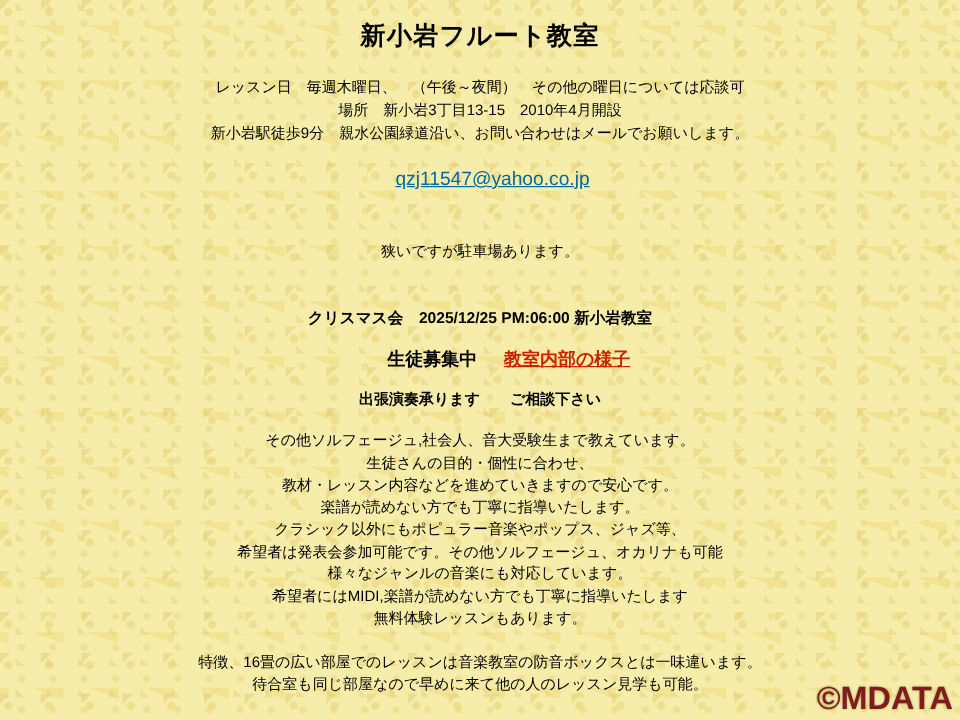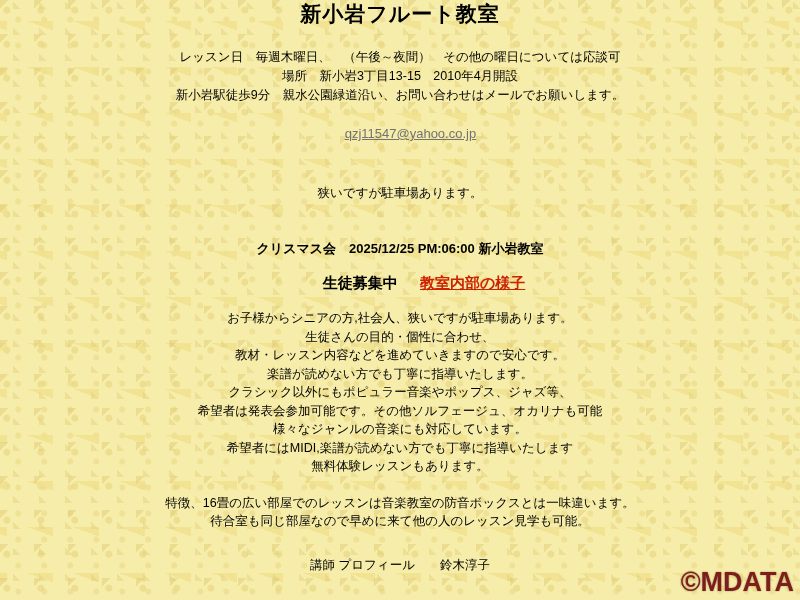--- a/index.html
+++ b/index.html
@@ -39,7 +39,7 @@
   .title {
     font-size: 21px;
     font-weight: bold;
-    padding-top: 0;
+    padding-top: 16px;
     letter-spacing: 1px;
   }
   .info {

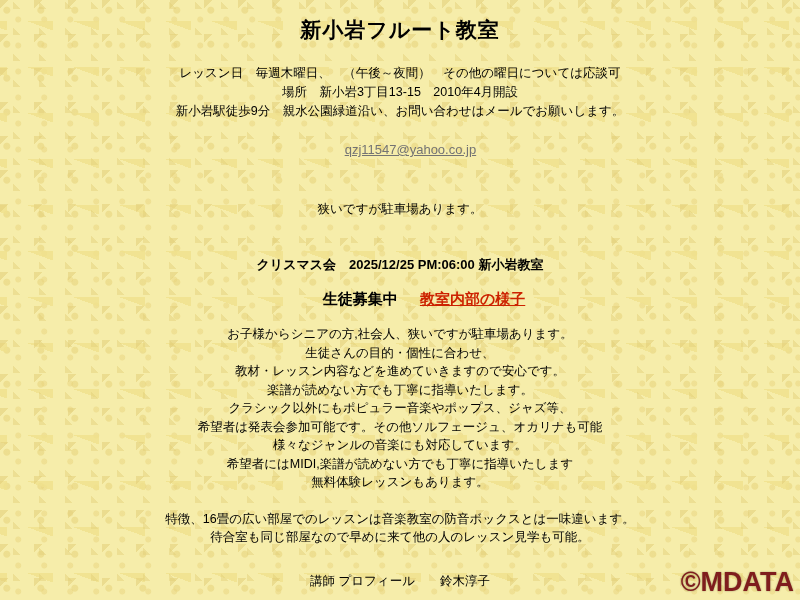--- a/index.html
+++ b/index.html
@@ -51,9 +51,9 @@
     white-space: pre;
   }
   a.mail {
-    color: #737373;
+    color: #0369a1;
     text-decoration: underline;
-    font-size: 13px;
+    font-size: 16px;
   }
   .parking {
     font-size: 12.5px;

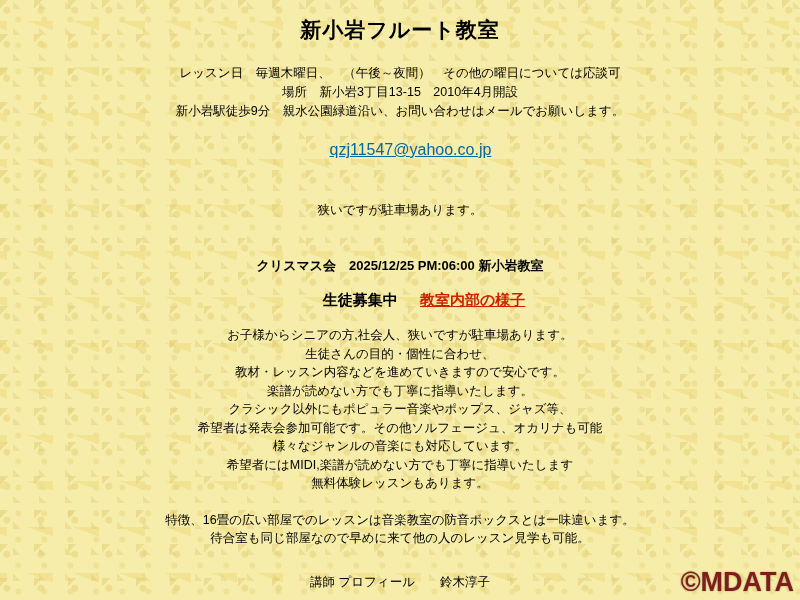--- a/index.html
+++ b/index.html
@@ -137,6 +137,7 @@
     <a class="inside-link" href="#">教室内部の様子</a>
   </div>
 
+  <div class="dispatch">出張演奏承ります　　ご相談下さい</div>
 
   <div class="body-block">
     <div>お子様からシニアの方,社会人、狭いですが駐車場あります。</div>

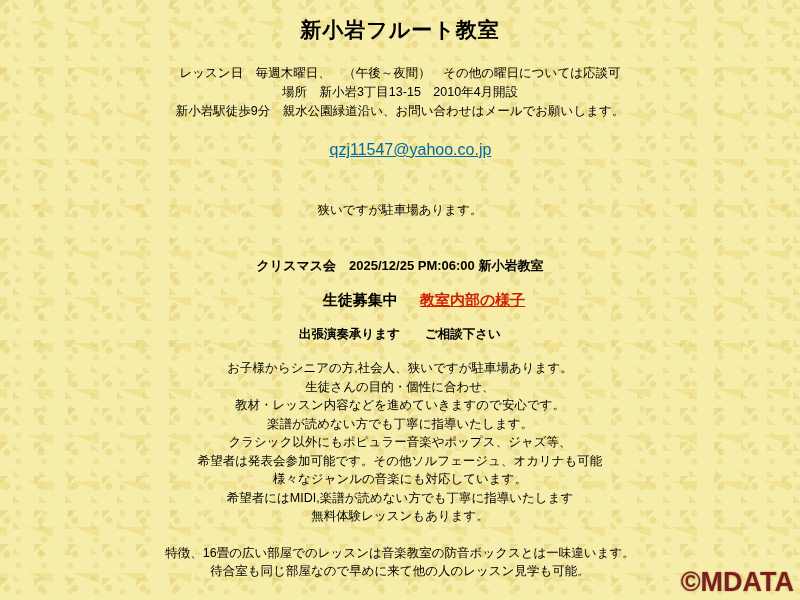--- a/index.html
+++ b/index.html
@@ -140,7 +140,7 @@
   <div class="dispatch">出張演奏承ります　　ご相談下さい</div>
 
   <div class="body-block">
-    <div>お子様からシニアの方,社会人、狭いですが駐車場あります。</div>
+    <div>その他ソルフェージュ,社会人、音大受験生まで教えています。</div>
     <div>生徒さんの目的・個性に合わせ、</div>
     <div>教材・レッスン内容などを進めていきますので安心です。</div>
     <div>楽譜が読めない方でも丁寧に指導いたします。</div>

